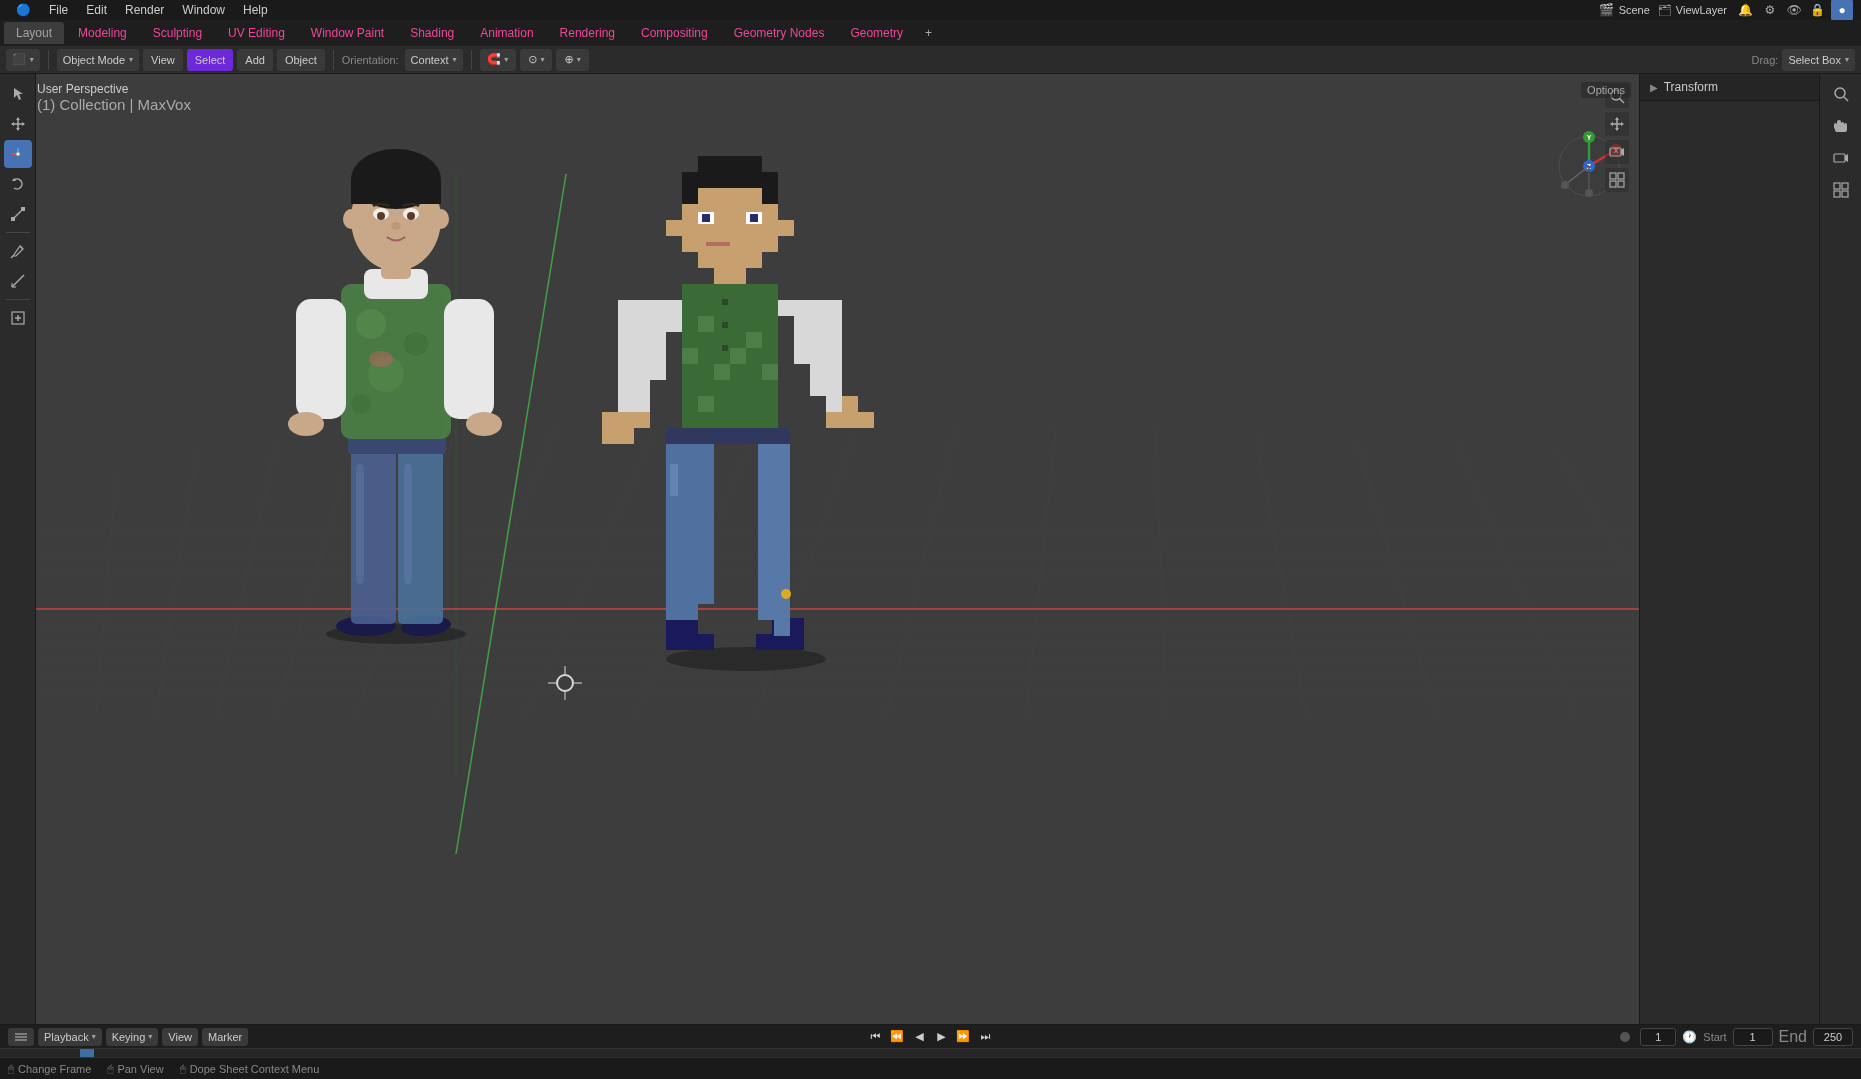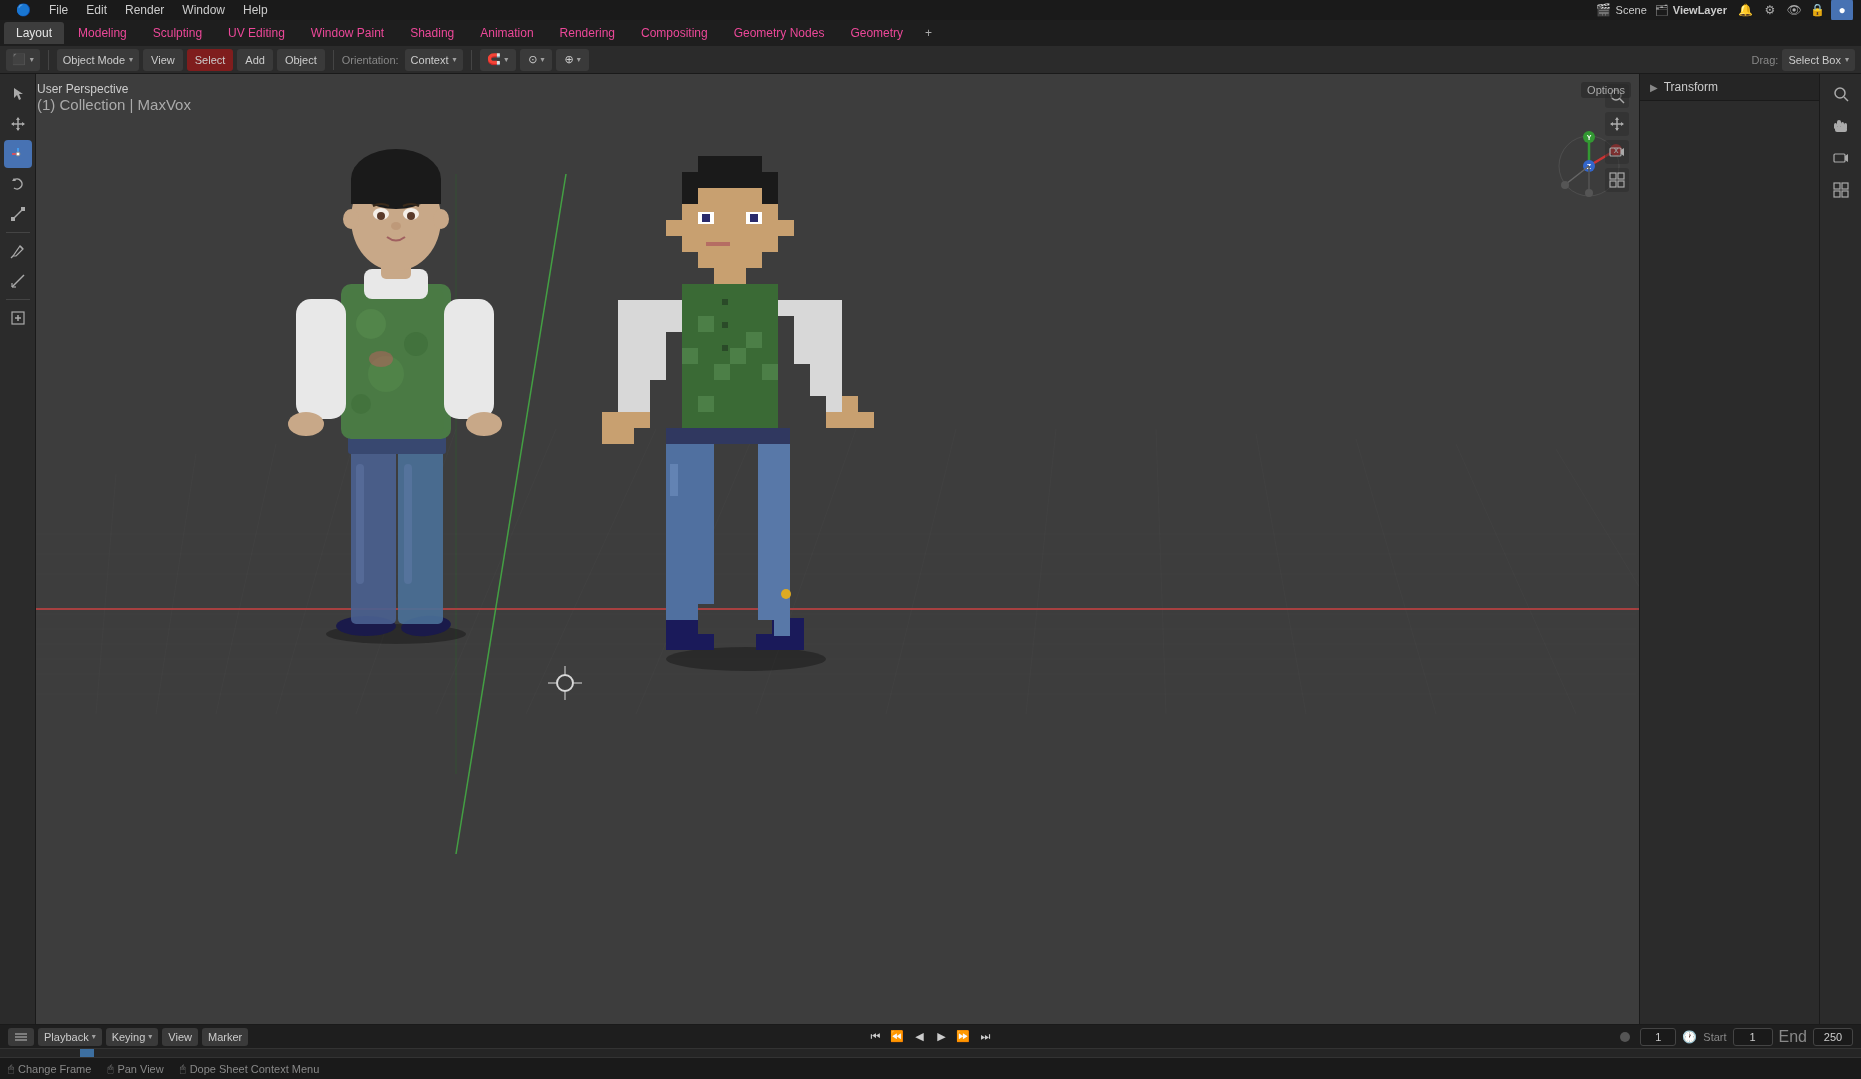--- a/index.html
+++ b/index.html
@@ -378,7 +378,7 @@
     </div>
     <div style="display: flex; align-items: center; gap: 4px; font-size: 11px; color: #aaa;">
       <span>🗂</span>
-      <span style="color: #ccc; font-weight: bold;">ViewLayer</span>
+      <span style="color: #ccc;">ViewLayer</span>
     </div>
 
     <div style="display: flex; align-items: center; gap: 2px;">

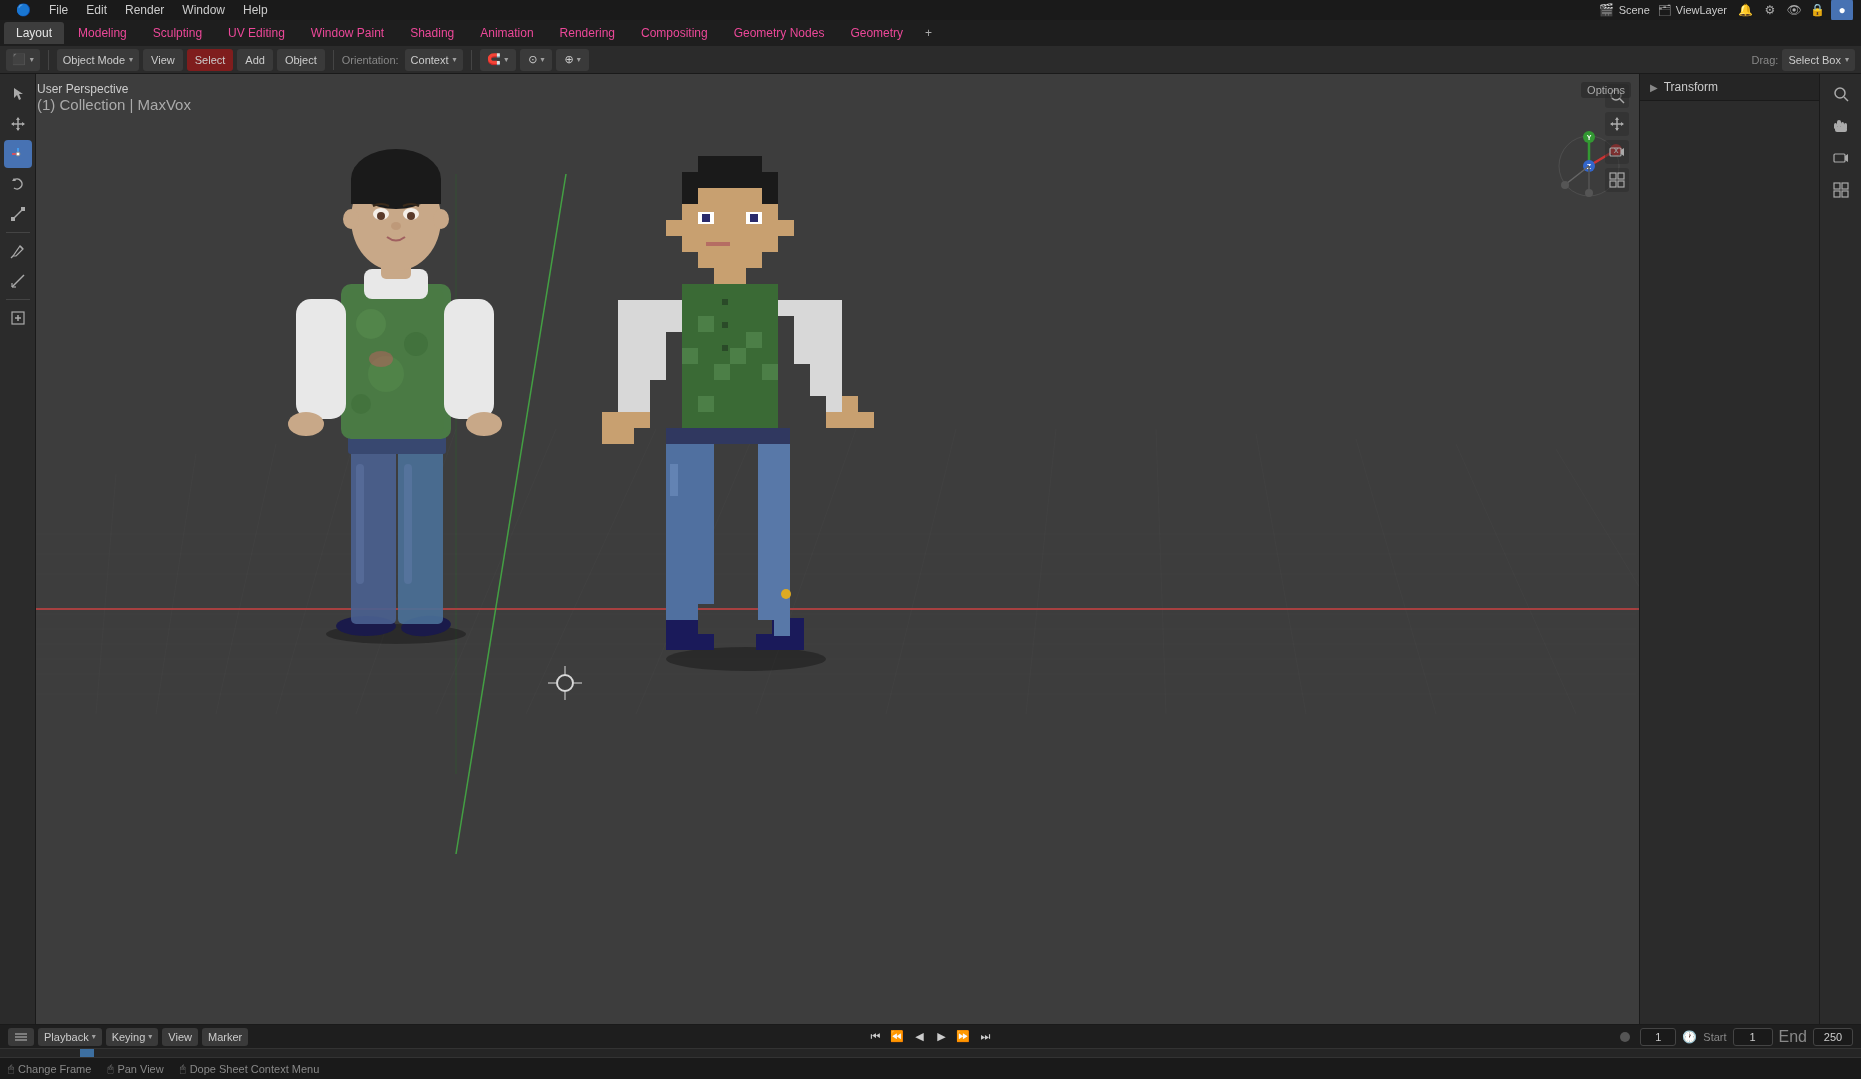--- a/index.html
+++ b/index.html
@@ -56,7 +56,7 @@
     }
     .workspace-tab.active {
       background: #3d3d3d;
-      color: #e5e5e5;
+      color: #a3a3a3;
       text-align: center;
     }
     .tab-add { padding: 4px 8px; color: #aaaaaa; cursor: pointer; }

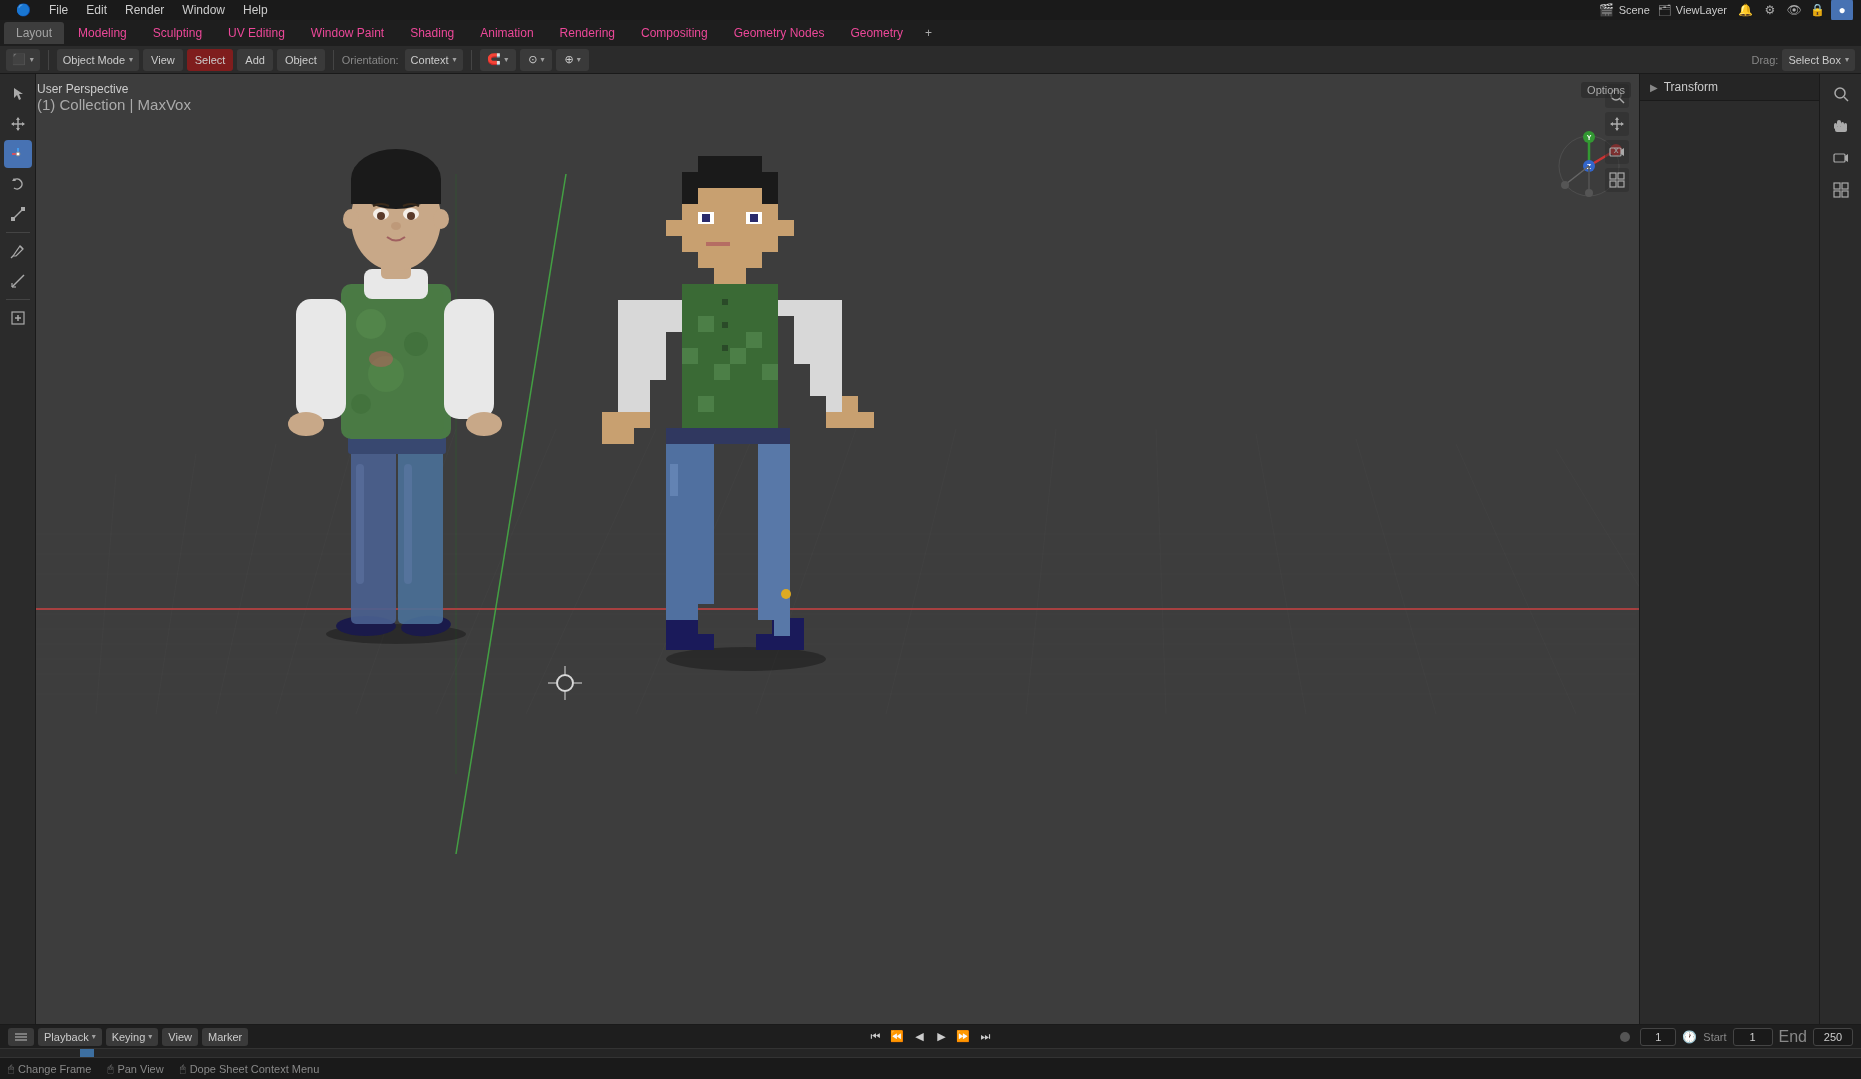--- a/index.html
+++ b/index.html
@@ -87,7 +87,7 @@
       align-items: center;
       gap: 3px;
     }
-    .toolbar-btn.active { background: #7f1d1d; }
+    .toolbar-btn.active { background: #6d28d9; }
     .toolbar-separator {
       width: 1px;
       height: 20px;

